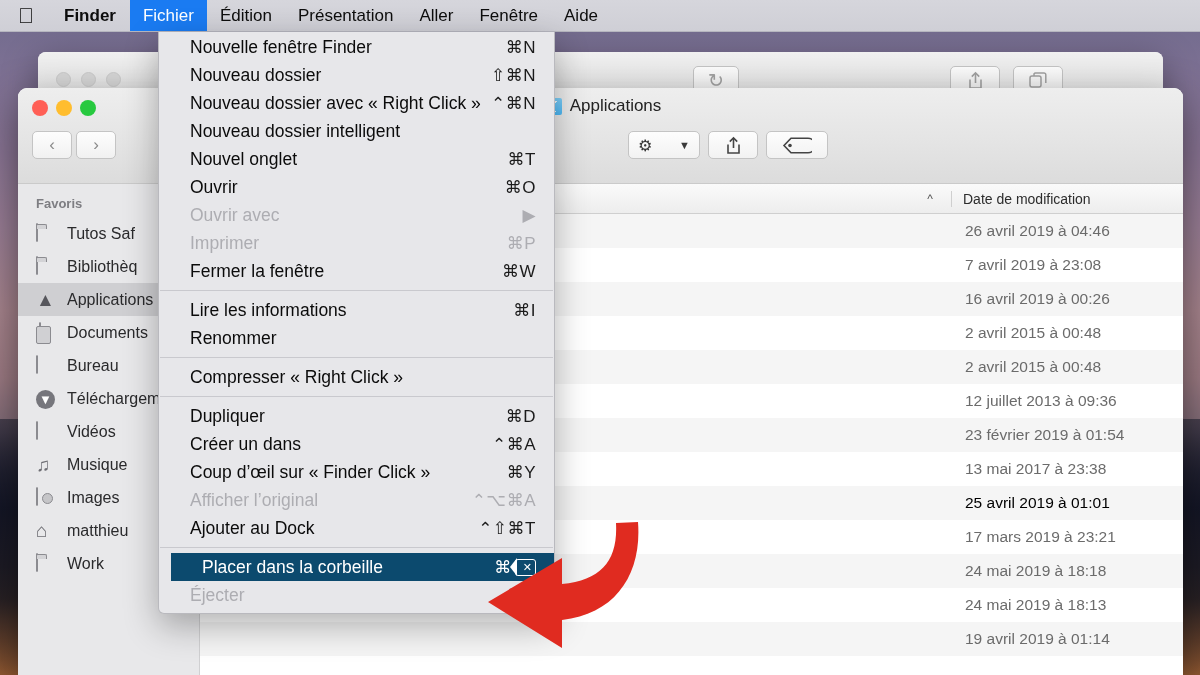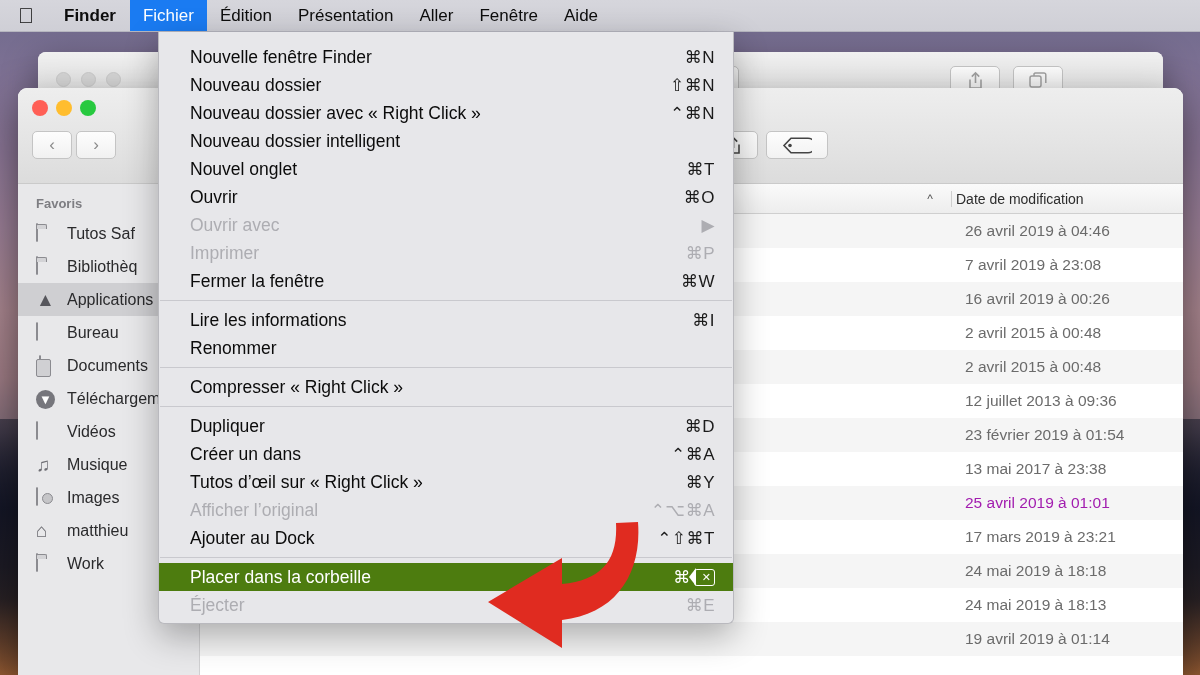--- a/index.html
+++ b/index.html
@@ -266,14 +266,14 @@
   #menu {
     position: absolute;
     left: 158px; top: 32px;
-    width: 576px;
+    width: 397px;
     background: #e7e7ea;
     border: 1px solid #b9b9be;
     border-top: none;
     border-radius: 0 0 6px 6px;
     box-shadow: 0 12px 34px rgba(0,0,0,.30);
     z-index: 80;
-    padding: 11px 0 4px 0;
+    padding: 1px 0 4px 0;
     font-size: 17.5px;
     color: #0b0b0b;
     overflow: hidden;

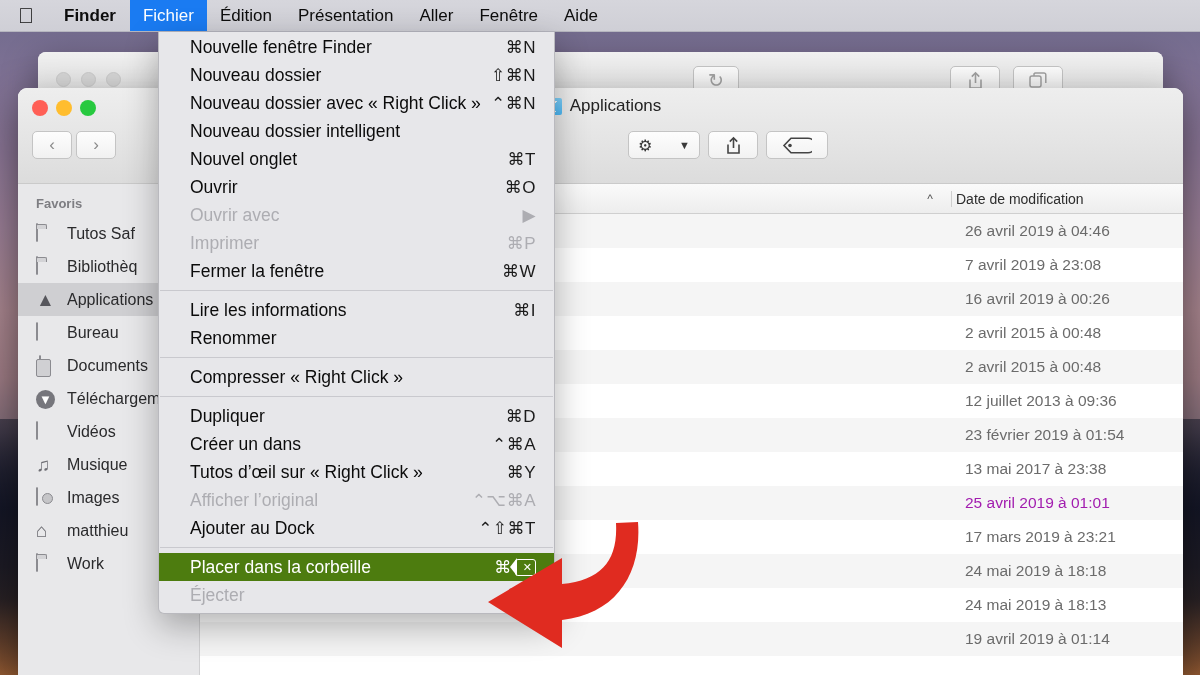--- a/index.html
+++ b/index.html
@@ -253,7 +253,7 @@
   .col-date {
     width: 232px; flex: 0 0 232px;
     border-left: 1px solid #cfcfcf;
-    padding-left: 4px;
+    padding-left: 11px;
   }
   .frow { display: flex; height: 34px; align-items: center; font-size: 15.5px; }
   .frow:nth-child(odd) { background:#f5f5f5; }

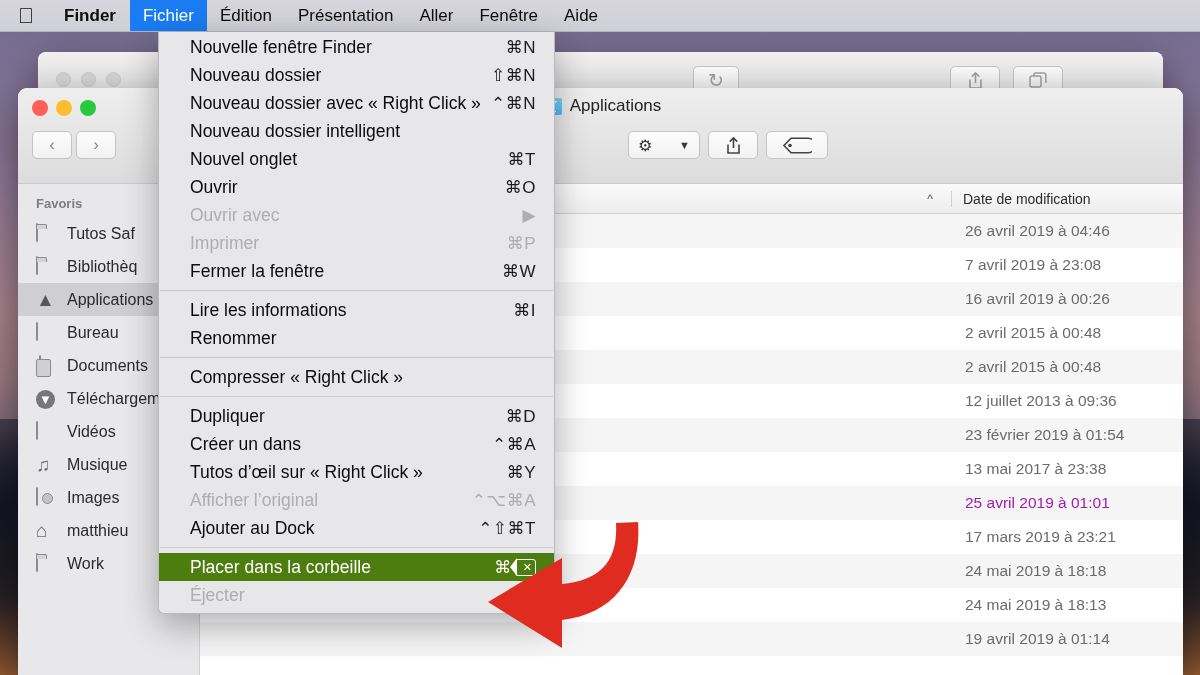--- a/index.html
+++ b/index.html
@@ -409,12 +409,12 @@
           <span>Applications</span>
         </div>
         <div class="side-item">
+          <span class="side-ico"><span class="ic-doc"></span></span>
+          <span>Documents</span>
+        </div>
+        <div class="side-item">
           <span class="side-ico"><span class="ic-desktop"></span></span>
           <span>Bureau</span>
-        </div>
-        <div class="side-item">
-          <span class="side-ico"><span class="ic-doc"></span></span>
-          <span>Documents</span>
         </div>
         <div class="side-item">
           <span class="side-ico">

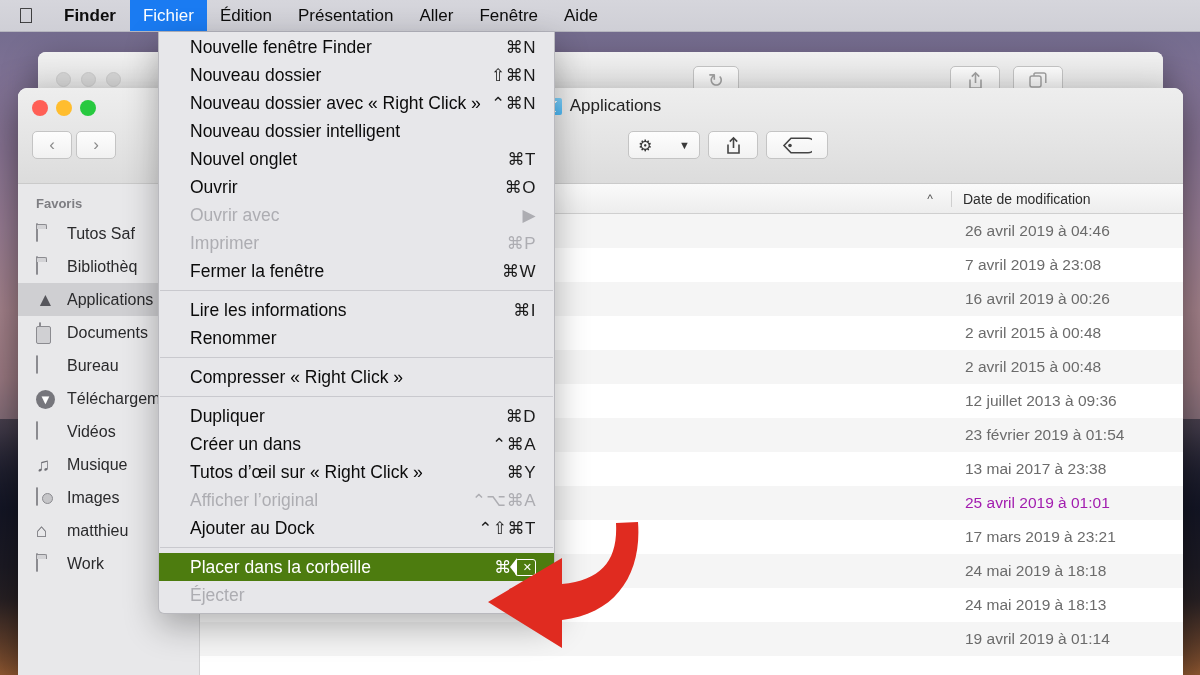--- a/index.html
+++ b/index.html
@@ -570,7 +570,7 @@
         <span class="key">⌃⌘A</span>
       </div>
       <div class="mi">
-        <span class="lbl">Tutos d’œil sur « Right Click »</span>
+        <span class="lbl">Coup d’œil sur « Finder Click »</span>
         <span class="key">⌘Y</span>
       </div>
       <div class="mi disabled">

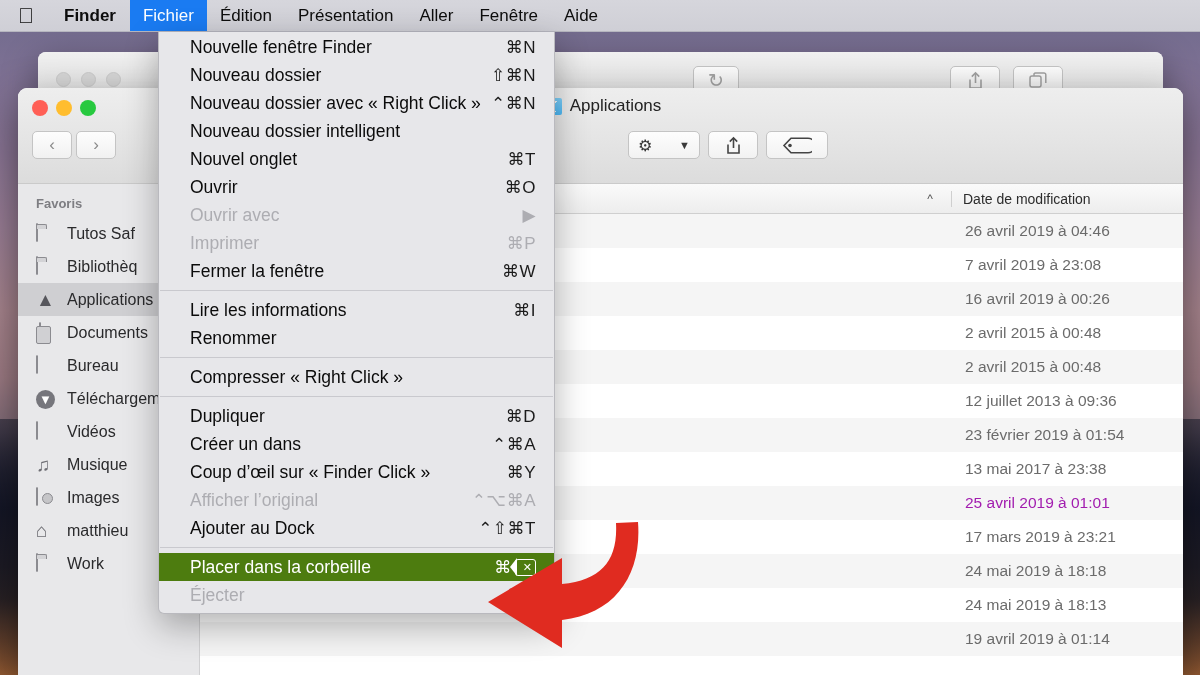--- a/index.html
+++ b/index.html
@@ -260,7 +260,7 @@
   .frow:nth-child(even){ background:#ffffff; }
   .fname { flex:1 1 auto; }
   .fdate { width:232px; flex:0 0 232px; padding-left:14px; color:#6b6b6b; white-space:nowrap; }
-  .frow.dim .fdate { color: #a21caf; }
+  .frow.dim .fdate { color: #000000; }
 
   
   #menu {

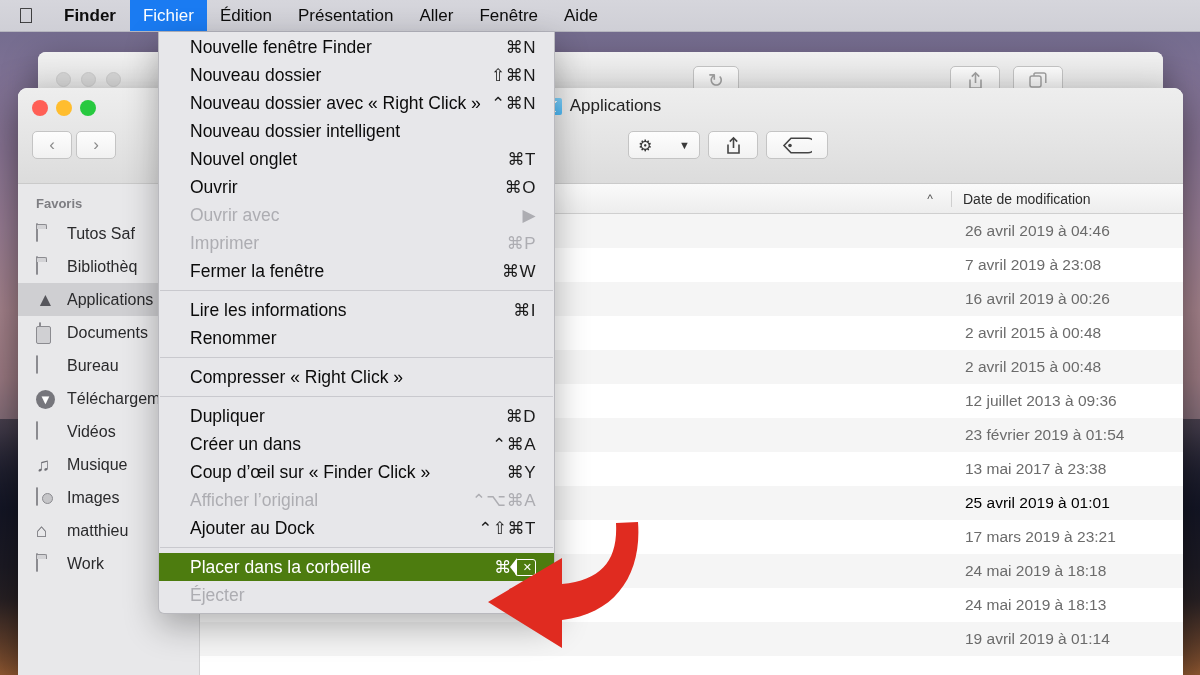--- a/index.html
+++ b/index.html
@@ -288,7 +288,7 @@
   .mi .key { color: #1b1b1b; font-size: 17px; letter-spacing: .5px; }
   .mi.disabled { color: #adadb2; }
   .mi.disabled .key { color: #adadb2; }
-  .mi.highlight { background: #4d7c0f; color: #ffffff; }
+  .mi.highlight { background: #0c4a6e; color: #ffffff; margin-left: 12px; }
   .mi.highlight .key { color: #ffffff; }
   .sep { height: 1px; background: #c9c9ce; margin: 5px 1px; }
   .submark { font-size: 13px; color:#adadb2; }

